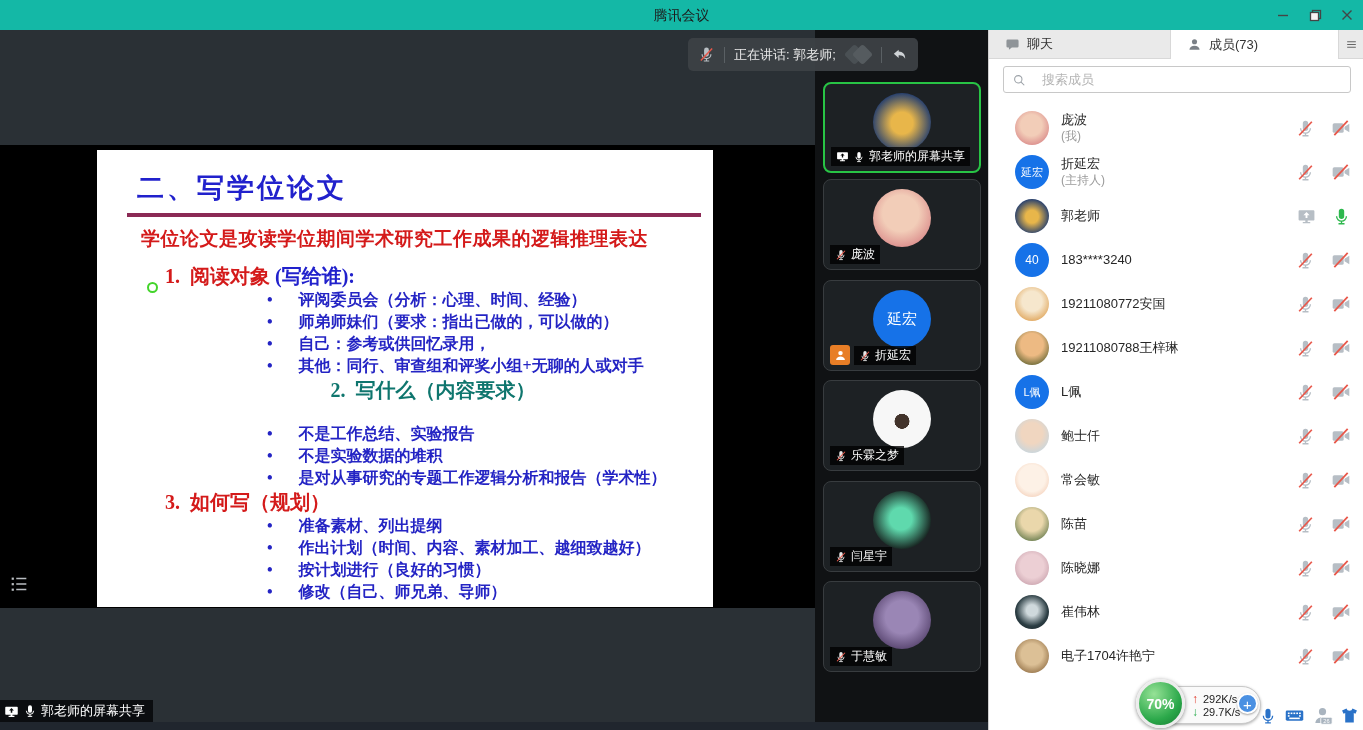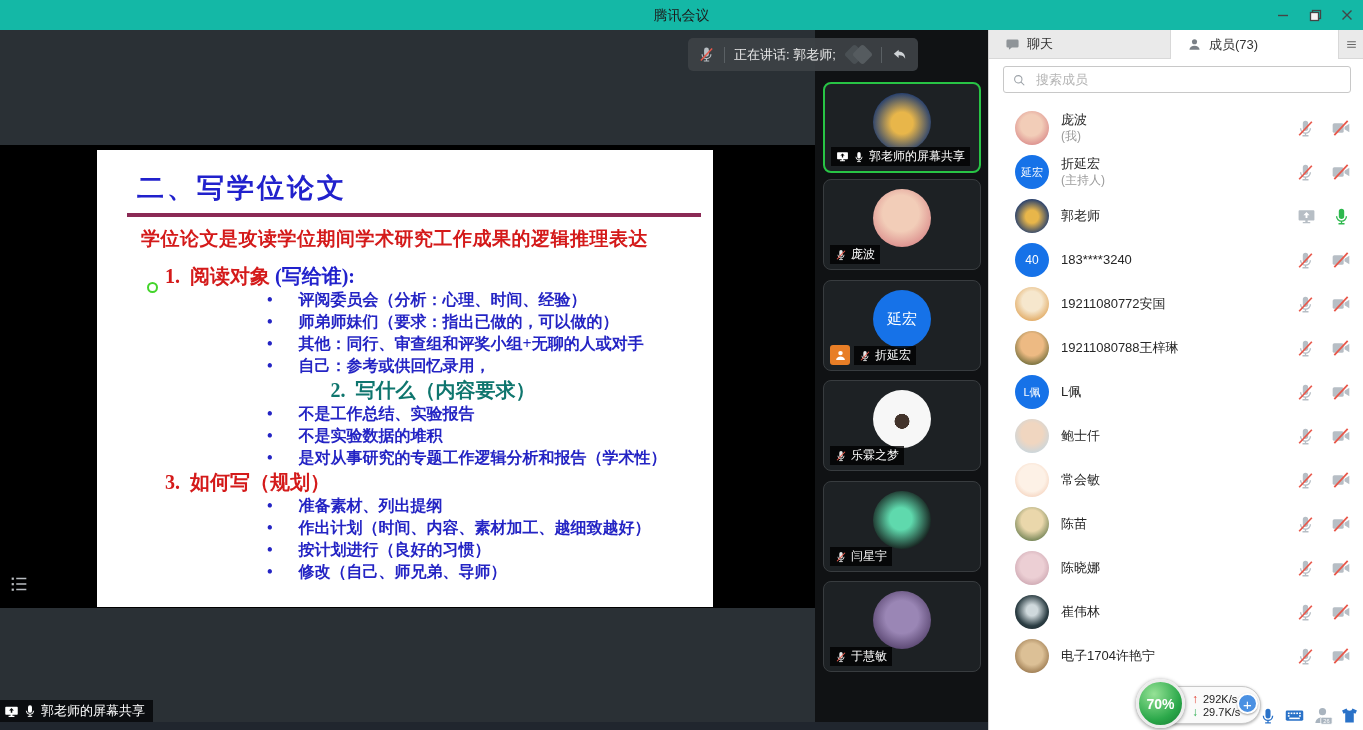--- a/index.html
+++ b/index.html
@@ -68,7 +68,7 @@
             display:flex;align-items:center;justify-content:center;color:#666;}
   .search-wrap{padding:7px 12px 0 14px;}
   .search-box{height:27px;border:1px solid #c8c8c8;border-radius:3px;display:flex;align-items:center;
-              padding:0 8px;gap:8px;color:#9aa0a6;box-sizing:border-box;}
+              padding:0 8px;gap:14px;color:#9aa0a6;box-sizing:border-box;}
   .search-box input{border:0;outline:0;flex:1;font-size:13px;color:#333;background:transparent;
                     font-family:inherit;}
   .search-box input::placeholder{color:#b3b3b3;}

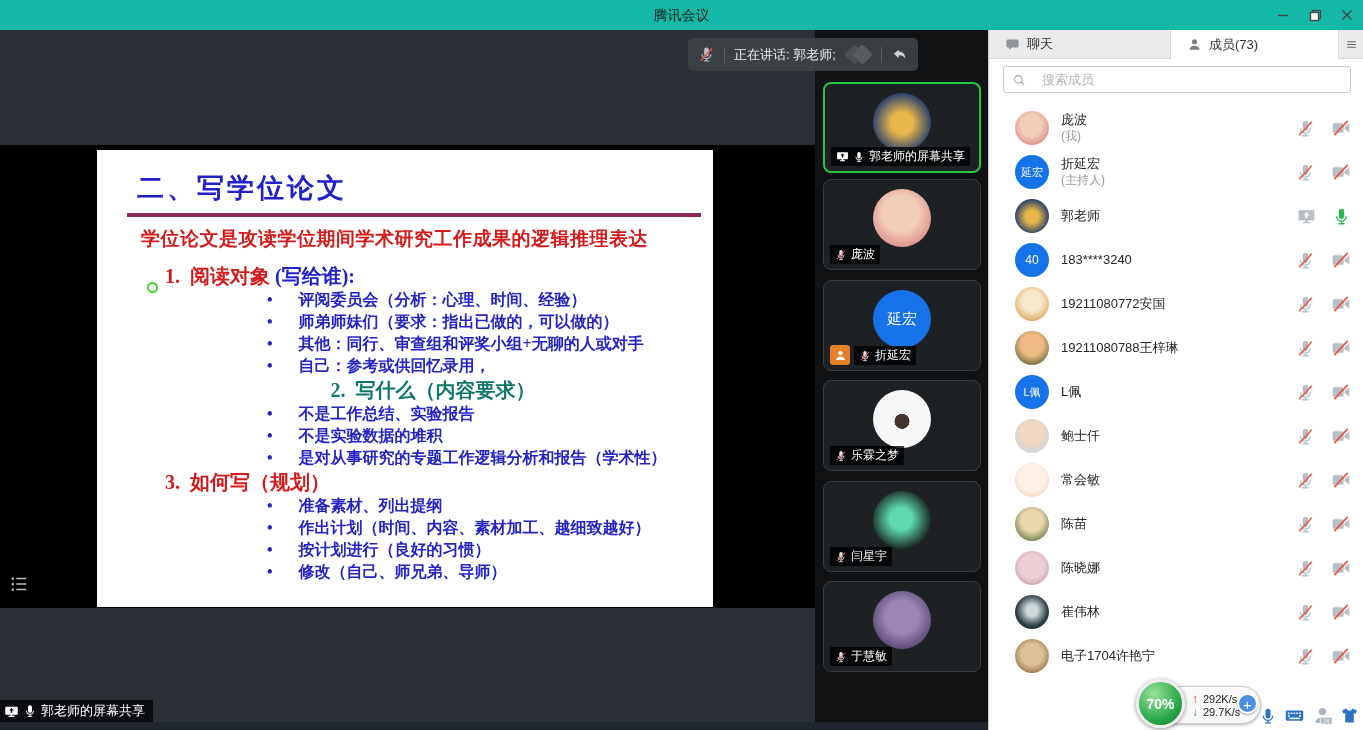--- a/index.html
+++ b/index.html
@@ -206,10 +206,10 @@
             <span>师弟师妹们（要求：指出已做的，可以做的）</span>
           </div>
         <div class="bullet" style="color:#2424c4;">
+            <span>自己：参考或供回忆录用，</span>
+          </div>
+        <div class="bullet" style="color:#2424c4;">
             <span>其他：同行、审查组和评奖小组+无聊的人或对手</span>
-          </div>
-        <div class="bullet" style="color:#2424c4;">
-            <span>自己：参考或供回忆录用，</span>
           </div>
 
         <div class="sec-head" style="color:#0f766e;text-align:center;">

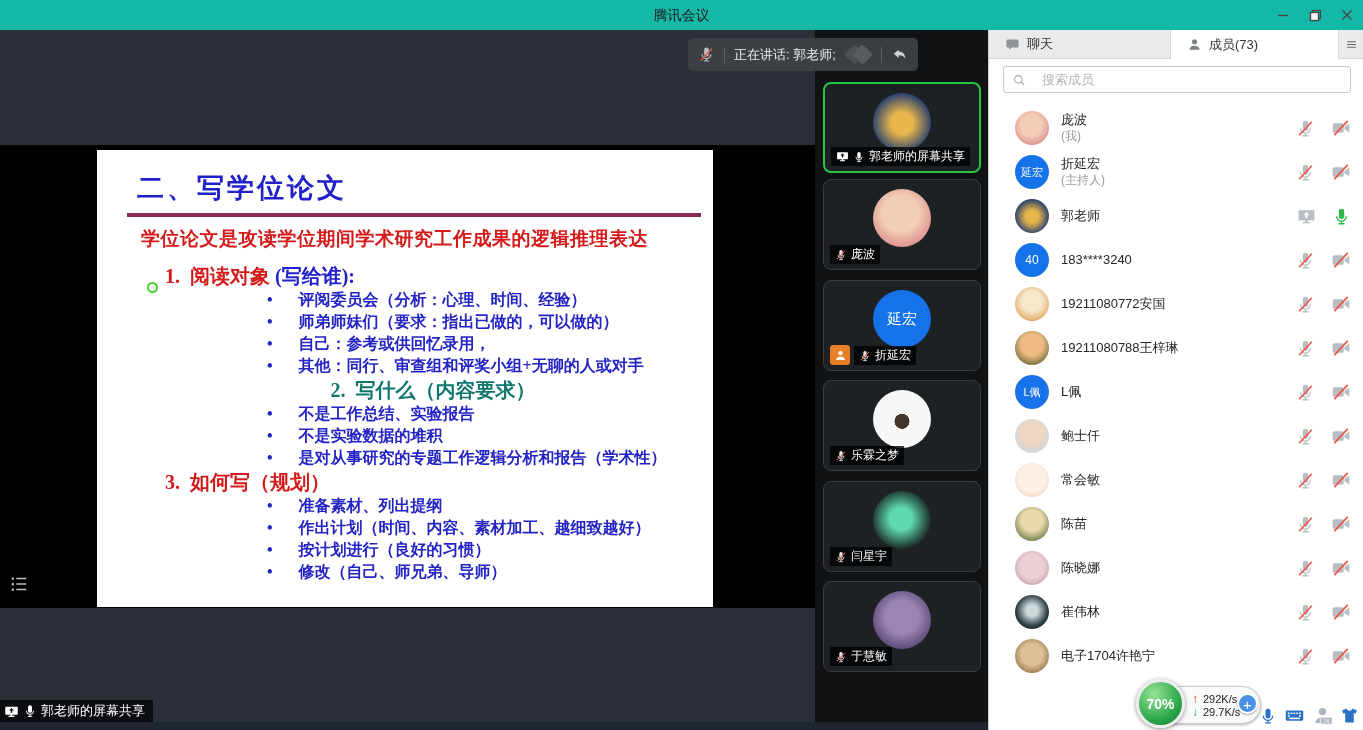--- a/index.html
+++ b/index.html
@@ -215,7 +215,7 @@
         <div class="sec-head" style="color:#0f766e;text-align:center;">
           <span class="num">2.</span><span>写什么（内容要求）</span>
         </div>
-        <div class="bullet" style="color:#2424c4;">
+        <div class="bullet" style="color:#2424c4;margin-top:20px;">
             <span>不是工作总结、实验报告</span>
           </div>
         <div class="bullet" style="color:#2424c4;">

